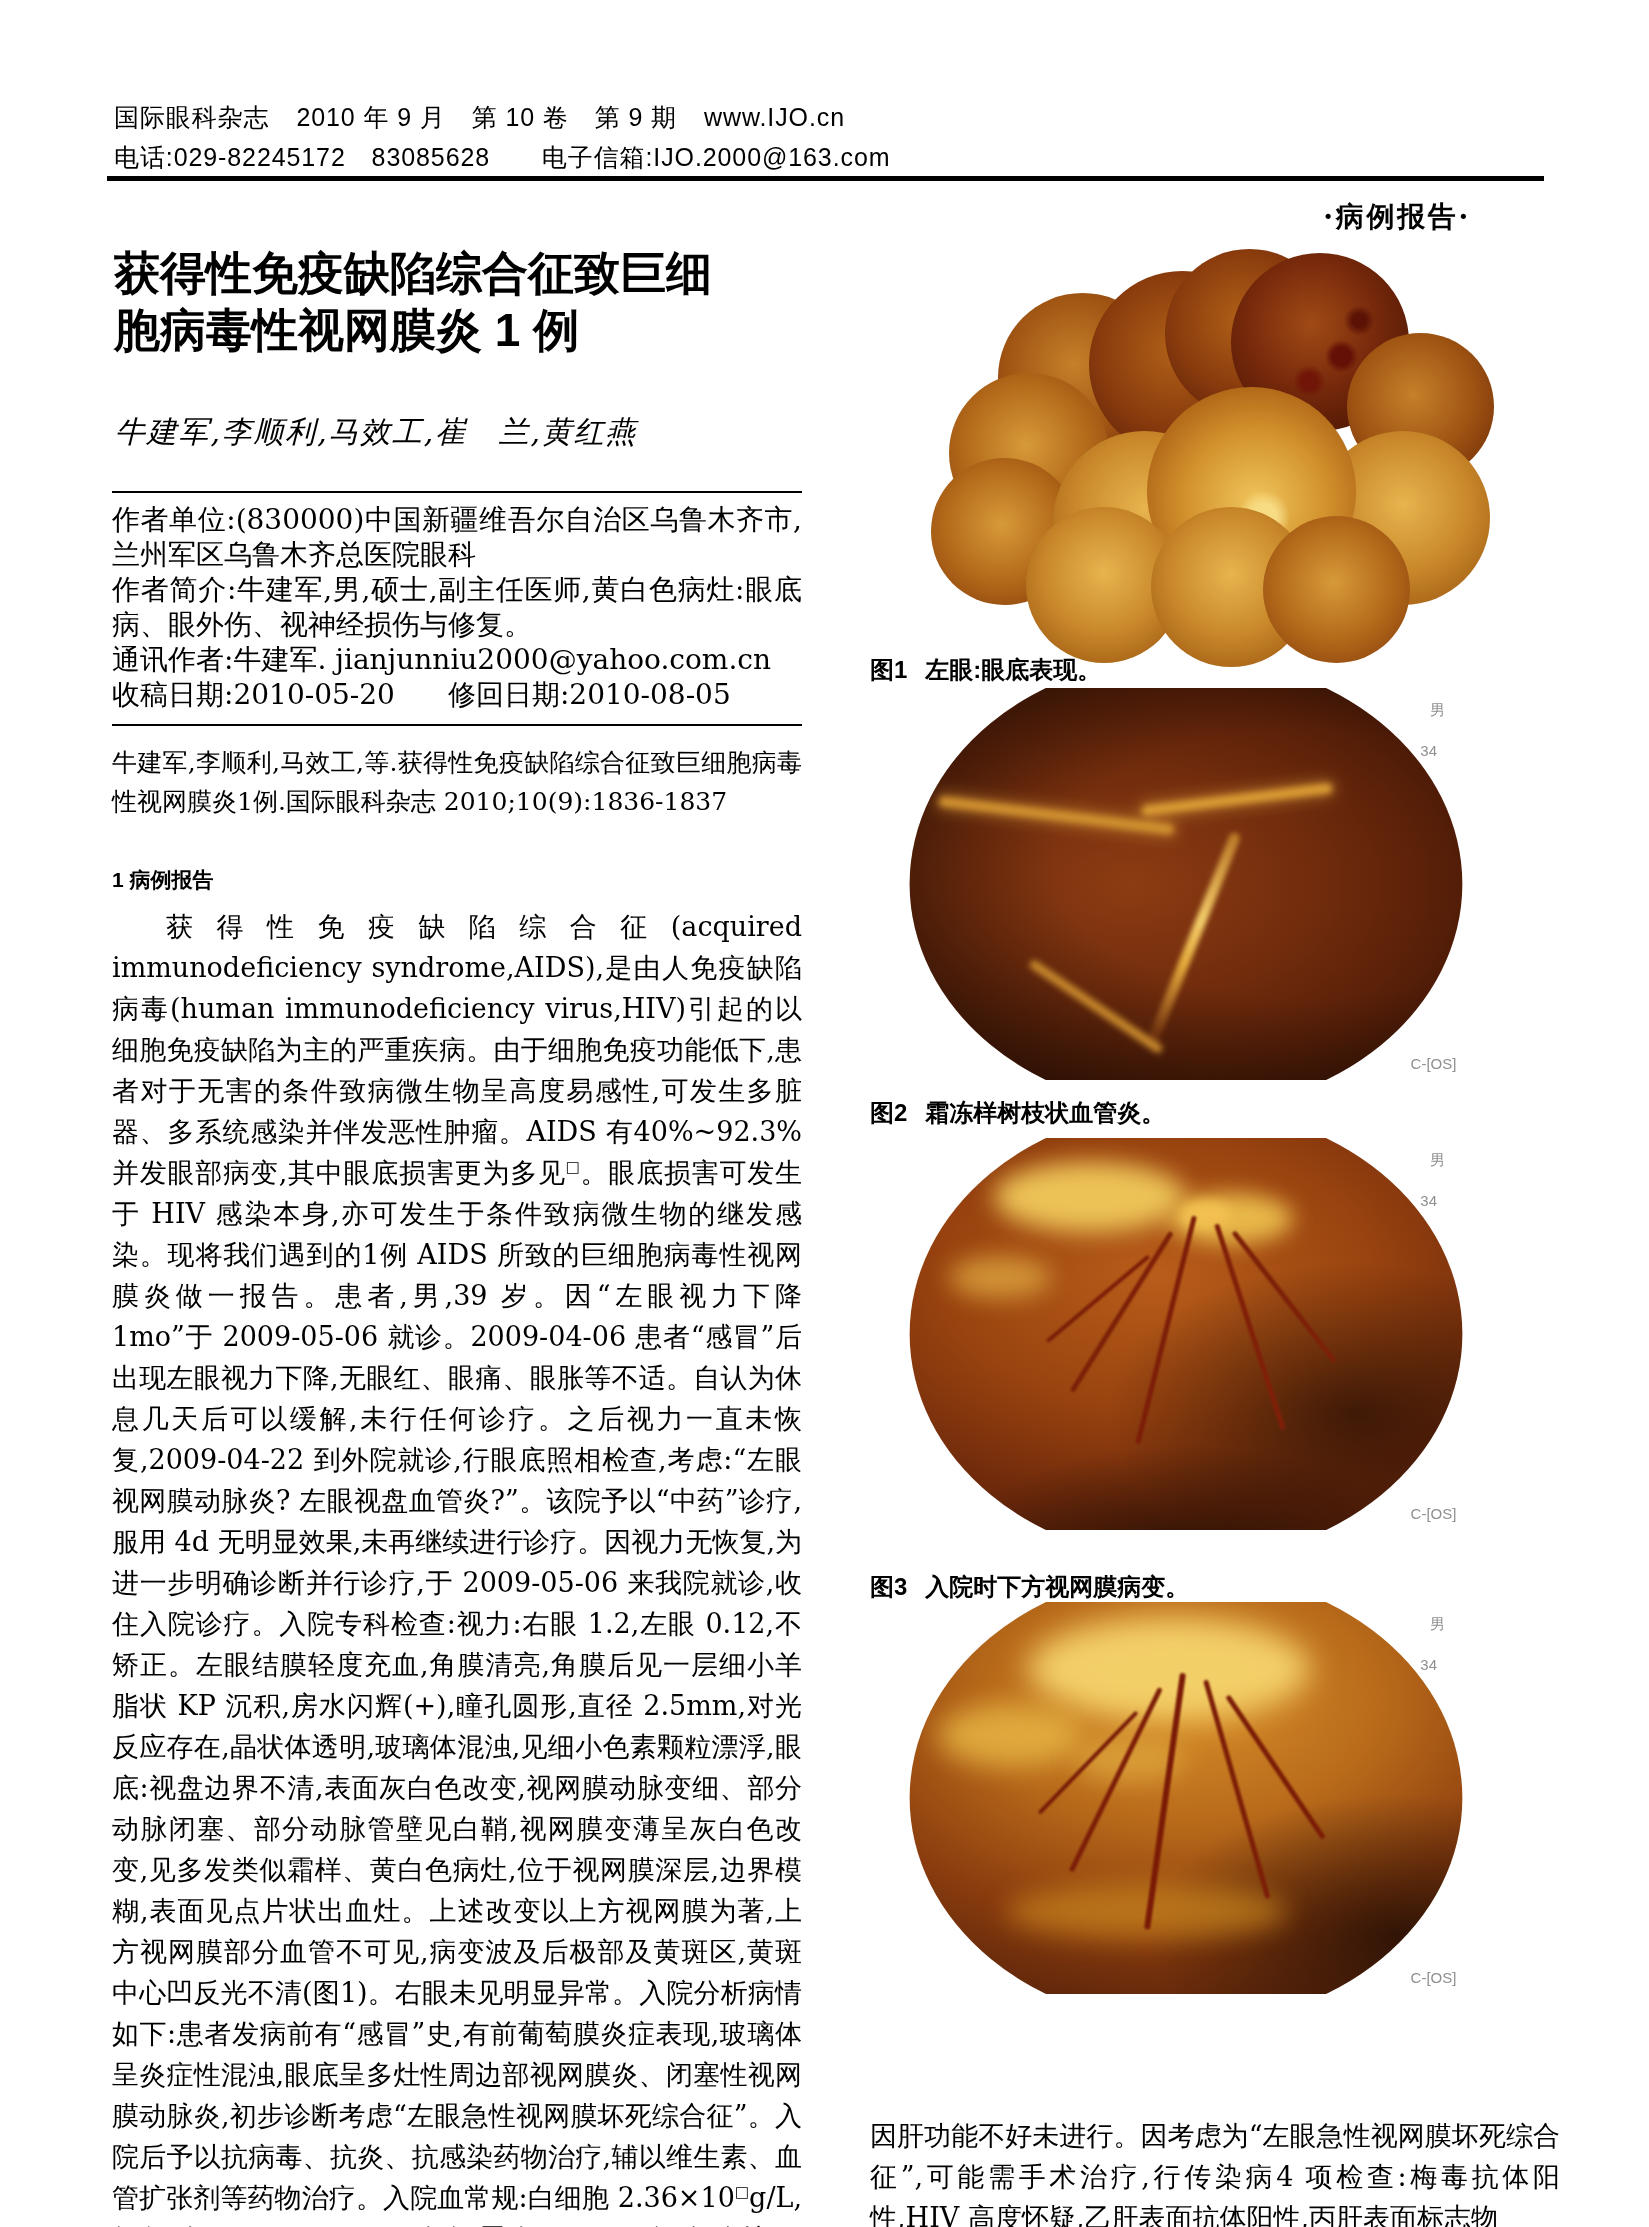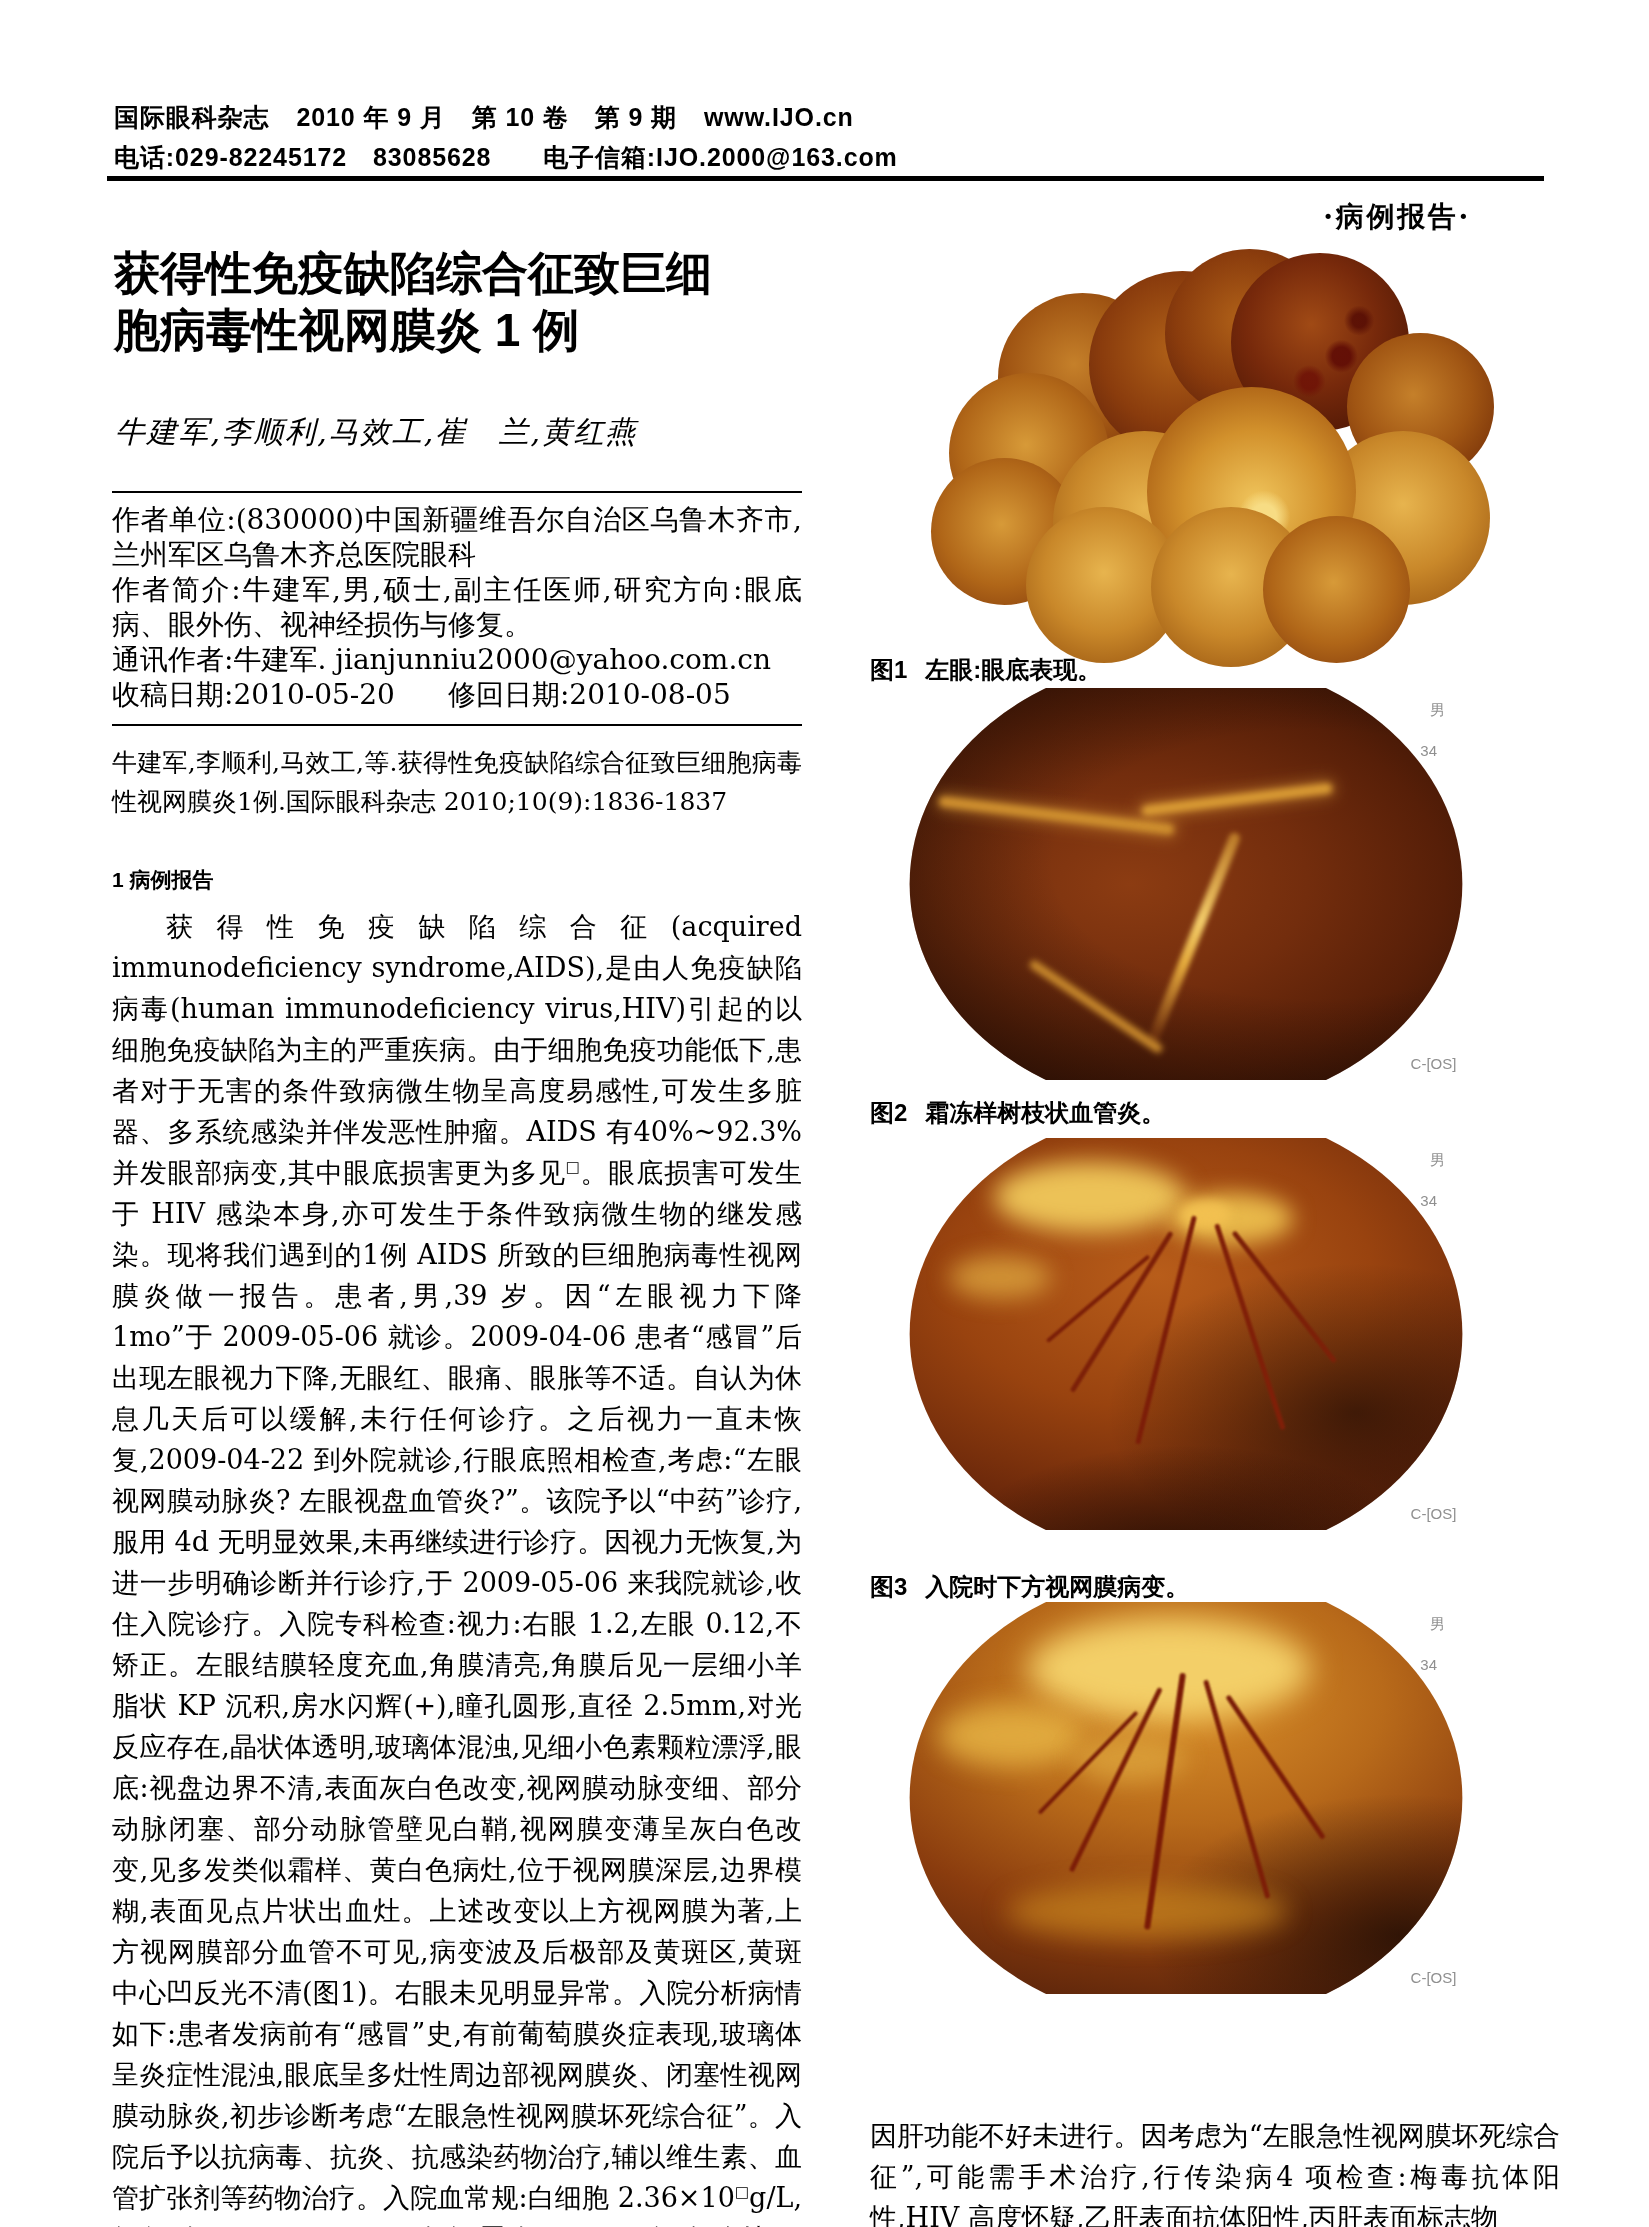--- a/index.html
+++ b/index.html
@@ -7,7 +7,7 @@
         font-family:"DejaVu Serif","Liberation Serif",serif;color:#000;}
   
   .hline{position:absolute;left:114px;font-family:"Liberation Sans",sans-serif;
-         font-weight:700;font-size:25px;white-space:nowrap;letter-spacing:0.9px;text-align:center;}
+         font-weight:400;font-size:25px;white-space:nowrap;letter-spacing:0.9px;text-align:center;}
   .hline1{top:101px;}
   .hline2{top:141px;}
   .hsp{display:inline-block;width:27px;}

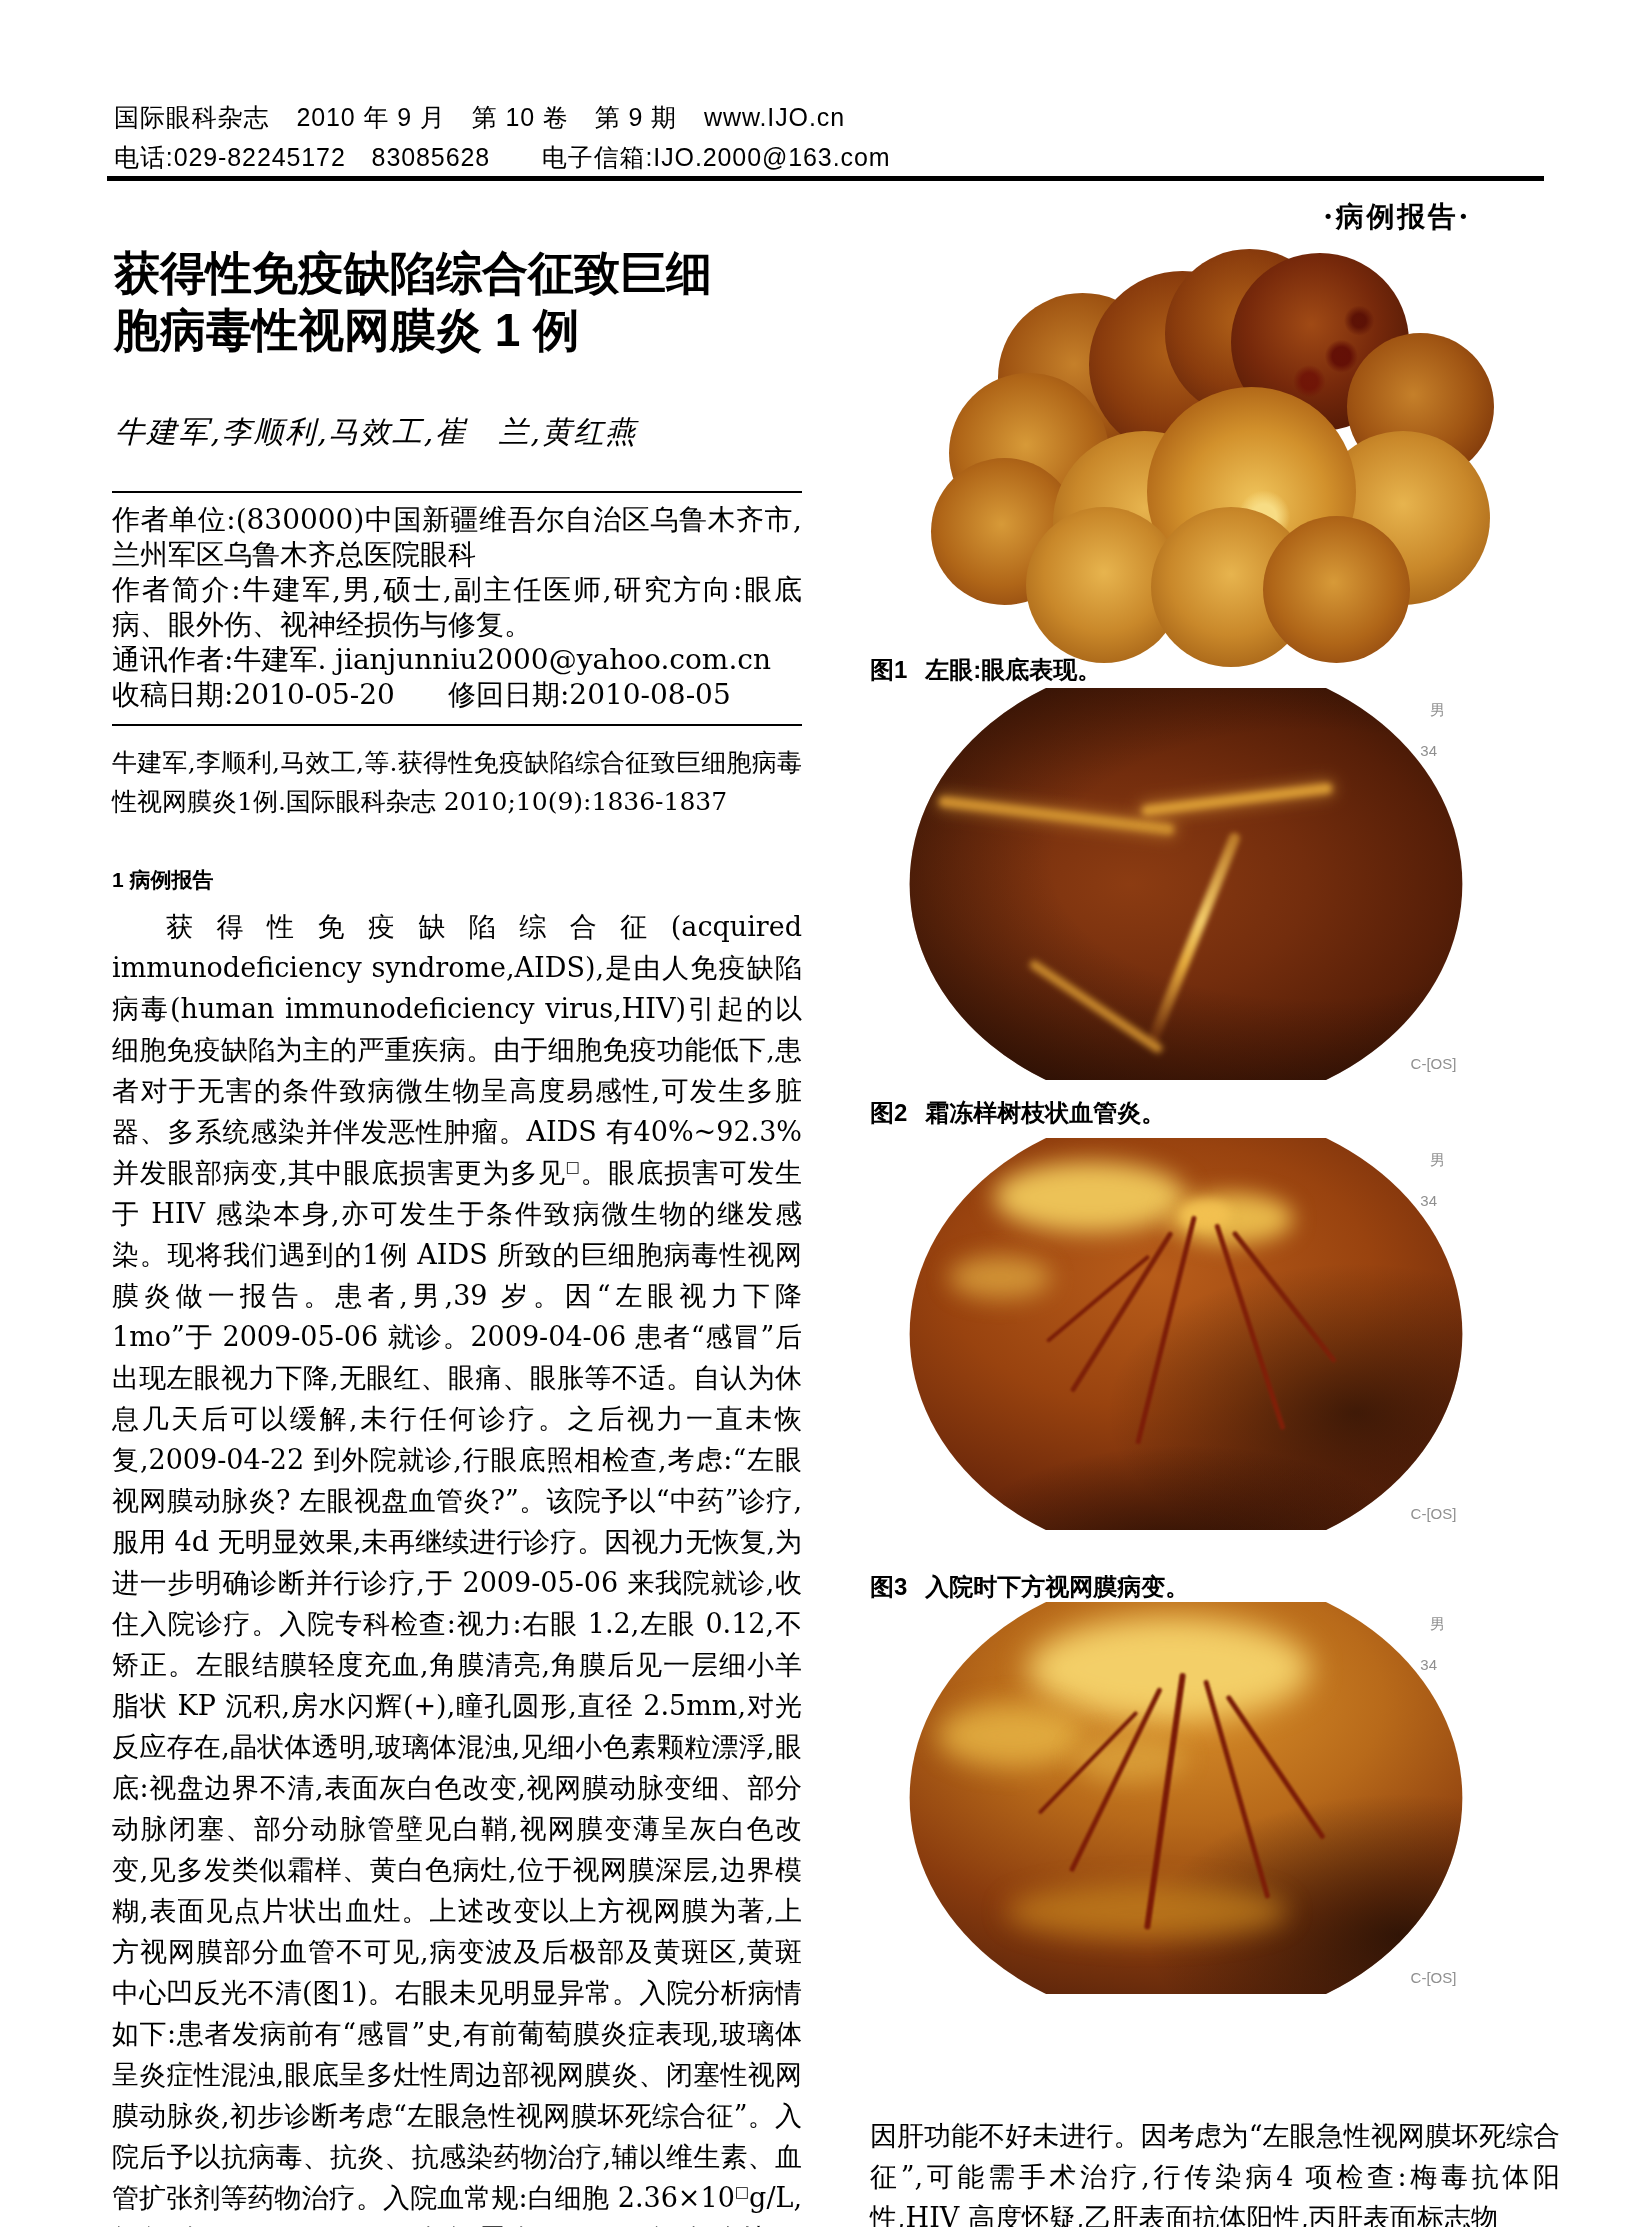--- a/index.html
+++ b/index.html
@@ -96,7 +96,7 @@
   <div class="rule rule1"></div>
   <div class="info">
     <p><span>作者单位:</span><span>(830000)中国新疆维吾尔自治区乌鲁木齐市,兰州军区乌鲁木齐总医院眼科</span></p>
-    <p><span>作者简介:</span><span>牛建军,男,硕士,副主任医师,研究方向:眼底病、眼外伤、视神经损伤与修复。</span></p>
+    <p><span>作者简介:</span><span>牛建军,男,硕士,副主任医师,黄白色病灶:眼底病、眼外伤、视神经损伤与修复。</span></p>
     <p><span>通讯作者:</span><span>牛建军. jianjunniu2000@yahoo.com.cn</span></p>
     <p><span>收稿日期:</span><span>2010-05-20</span><span class="gap"></span><span>修回日期:</span><span>2010-08-05</span></p>
   </div>

